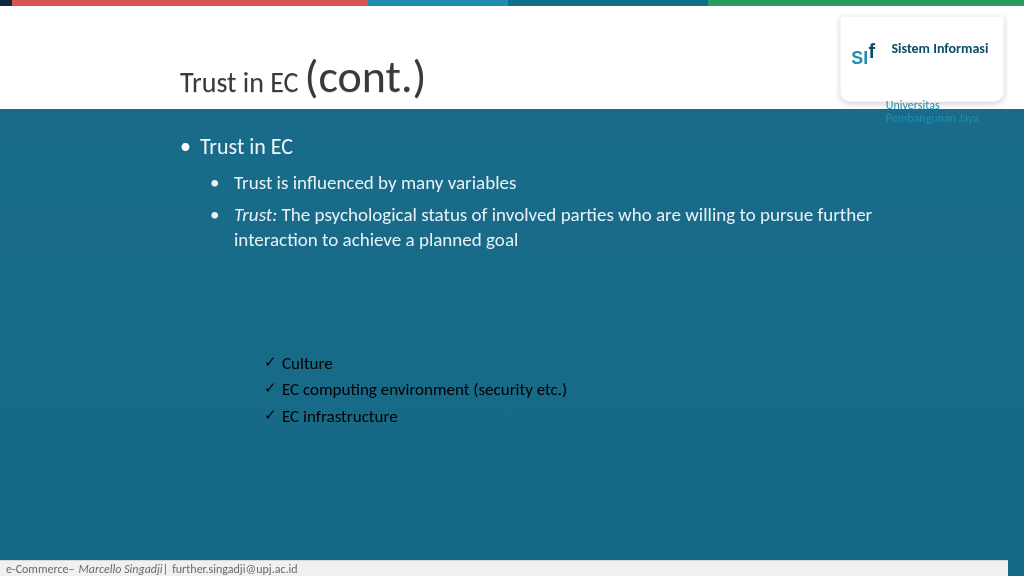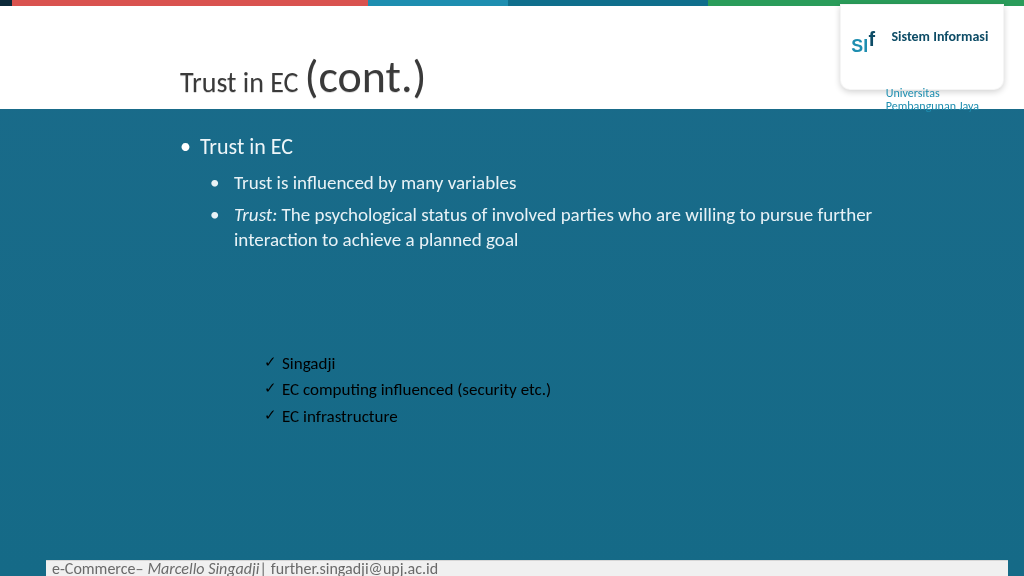--- a/index.html
+++ b/index.html
@@ -59,7 +59,7 @@
     
     .logo-card {
       position: absolute;
-      top: 4px;
+      top: 16px;
       right: 20px;
       width: 164px;
       height: 86px;

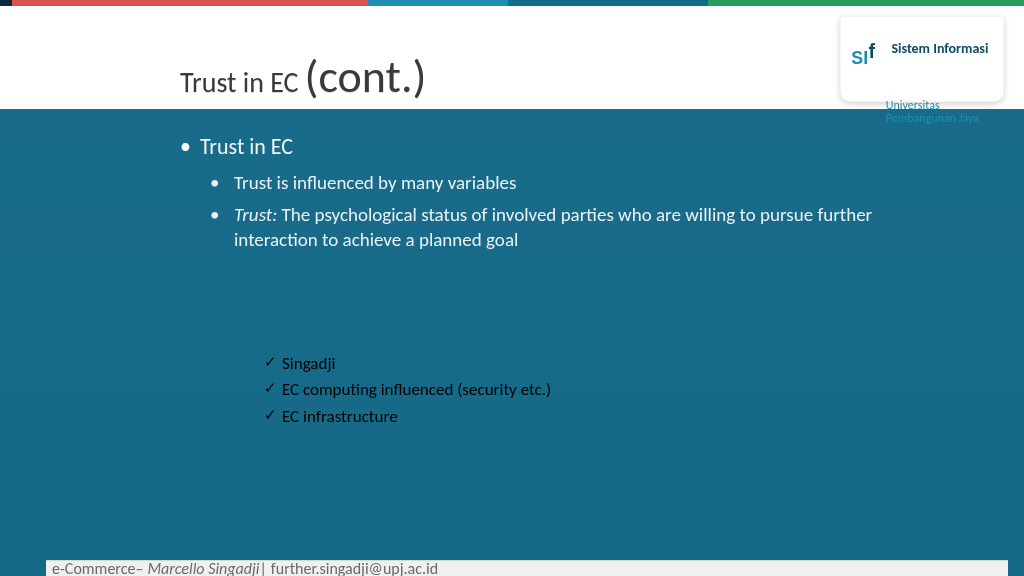--- a/index.html
+++ b/index.html
@@ -217,7 +217,7 @@
     </ul>
 
     <ul class="checklist">
-      <li><span>Singadji</span></li>
+      <li><span>Culture</span></li>
       <li><span>EC computing influenced (security etc.)</span></li>
       <li><span>EC infrastructure</span></li>
     </ul>

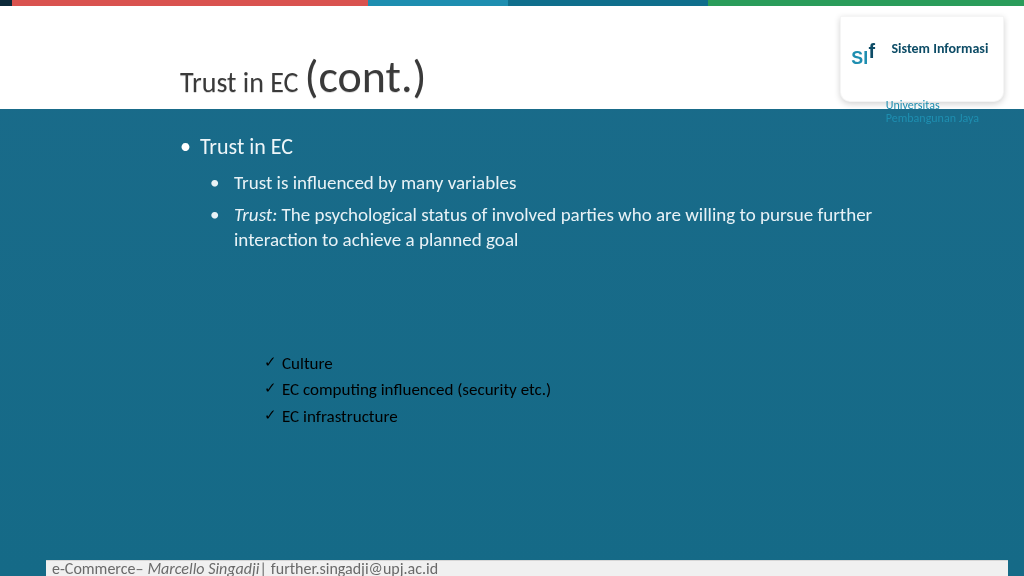--- a/index.html
+++ b/index.html
@@ -218,7 +218,7 @@
 
     <ul class="checklist">
       <li><span>Culture</span></li>
-      <li><span>EC computing influenced (security etc.)</span></li>
+      <li><span>EC computing environment (security etc.)</span></li>
       <li><span>EC infrastructure</span></li>
     </ul>
   </div>

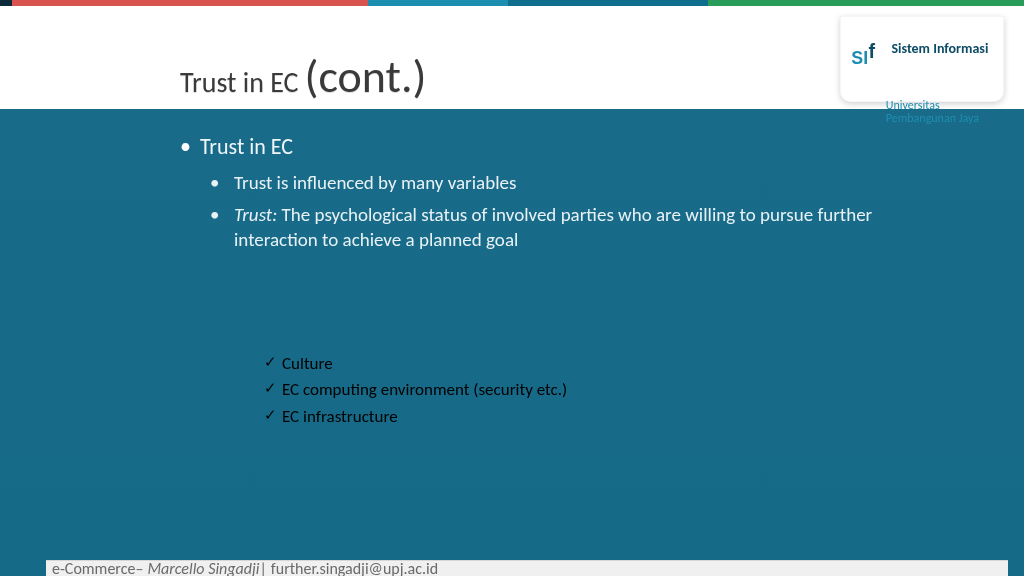--- a/index.html
+++ b/index.html
@@ -155,12 +155,11 @@
       height: 16px;
       background: #f0f0f0;
       border-top: 1px solid #d6d6d6;
-      font-size: 16px;
+      font-size: 12px;
       color: #6a6a6a;
       display: flex;
       align-items: center;
       padding-left: 6px;
-      margin-left: 46px;
     }
     .footer .course { font-weight: 400; }
     .footer .author { font-style: italic; margin-left: 4px; }

